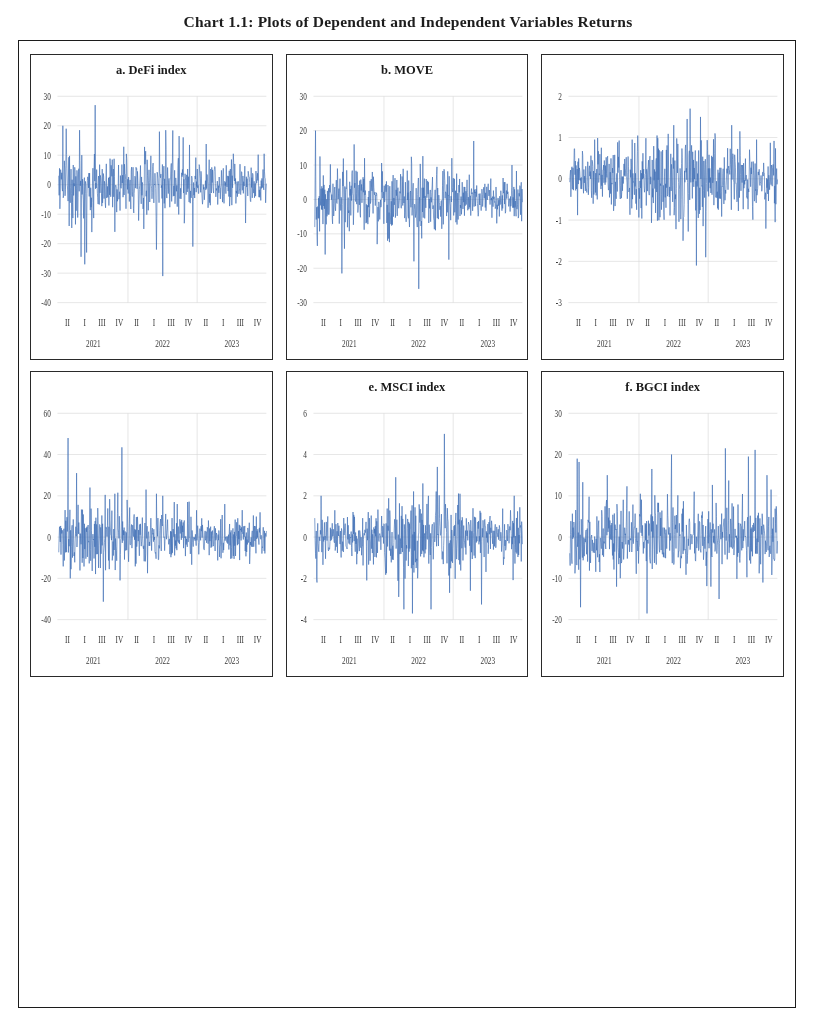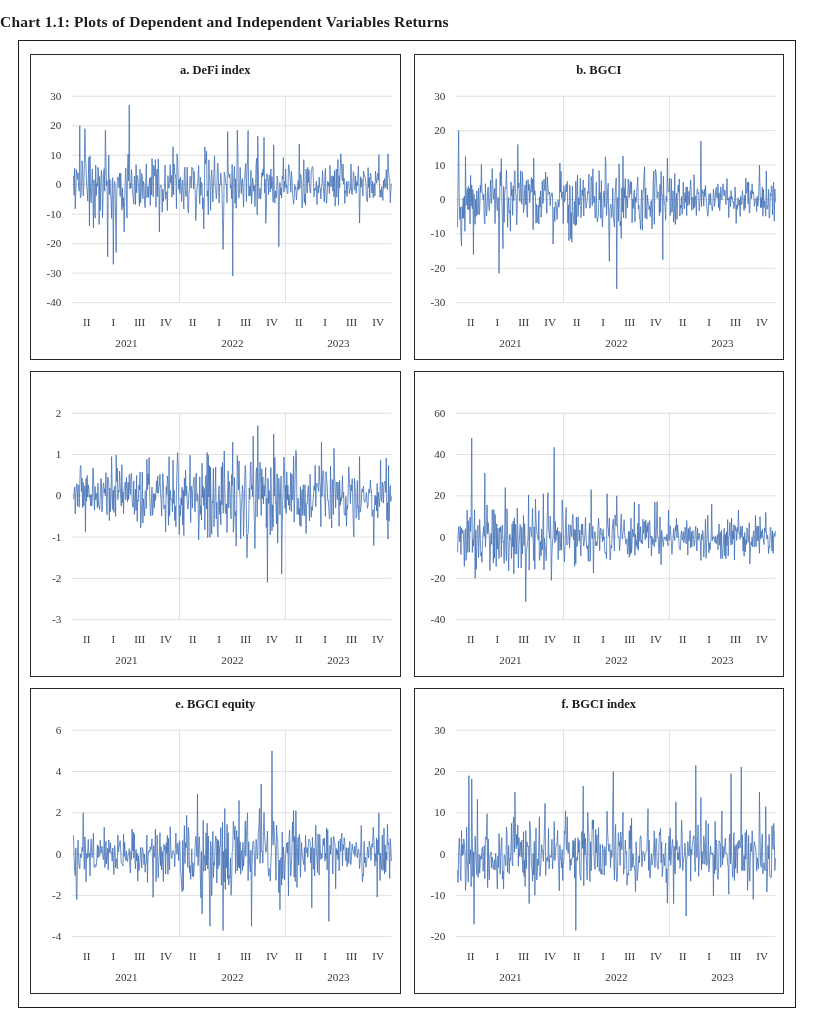--- a/index.html
+++ b/index.html
@@ -5,7 +5,7 @@
   html,body{margin:0;padding:0;background:#ffffff;}
   .page{position:relative;width:816px;height:1025px;background:#ffffff;overflow:hidden;
         font-family:"Liberation Serif","DejaVu Serif",serif;}
-  .fig-title{position:absolute;top:13px;left:0;width:100%;
+  .fig-title{position:absolute;top:13px;left:0;width:100%;text-align:center;
              font-size:15.5px;font-weight:bold;color:#1d1d1d;letter-spacing:.2px;}
   .frame{position:absolute;left:18px;top:40px;width:778px;height:968px;
          border:1.6px solid #1c1c1c;box-sizing:border-box;background:#fff;

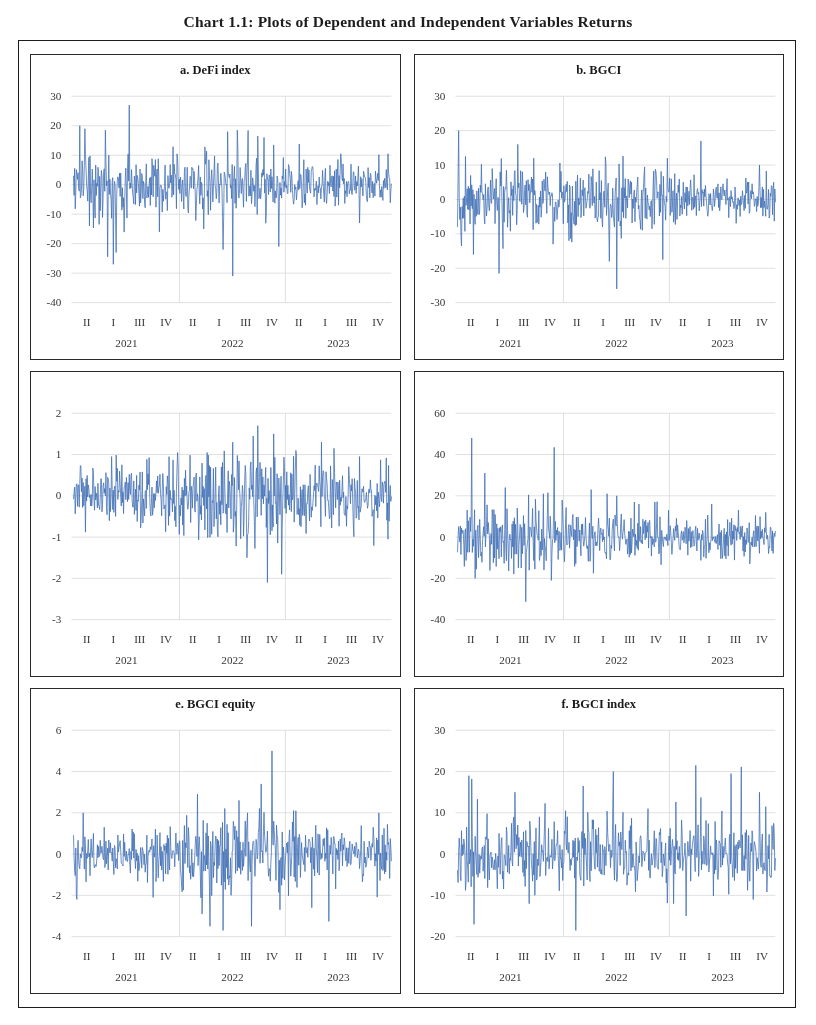--- a/index.html
+++ b/index.html
@@ -9,7 +9,7 @@
              font-size:15.5px;font-weight:bold;color:#1d1d1d;letter-spacing:.2px;}
   .frame{position:absolute;left:18px;top:40px;width:778px;height:968px;
          border:1.6px solid #1c1c1c;box-sizing:border-box;background:#fff;
-         padding:13px 11px;display:grid;grid-template-columns:1fr 1fr;
+         padding:13px 11px;display:grid;grid-template-columns:1fr 1fr 1fr;
          grid-template-rows:1fr 1fr 1fr;column-gap:13px;row-gap:11px;}
   .panel{position:relative;border:1.4px solid #2a2a2a;box-sizing:border-box;background:#fff;}
   .panel-title{position:absolute;top:8px;left:0;width:100%;text-align:center;

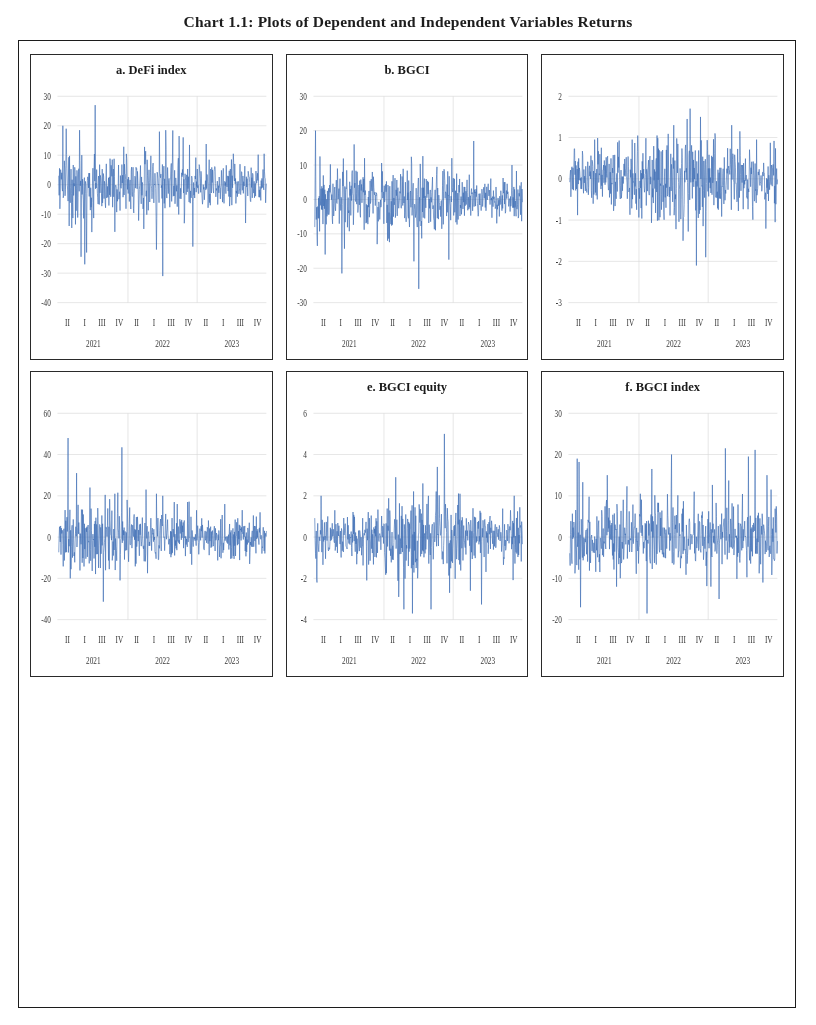--- a/index.html
+++ b/index.html
@@ -65,7 +65,7 @@
     </div>
 
     <div class="panel">
-      <div class="panel-title">b. BGCI</div>
+      <div class="panel-title">b. MOVE</div>
       <svg viewBox="0 0 364 302" preserveAspectRatio="none">
           <line x1="40" y1="41" x2="356" y2="41" stroke="#d9d9d9" stroke-width="0.8"></line>
           <text x="30" y="44.6" text-anchor="end">30</text>

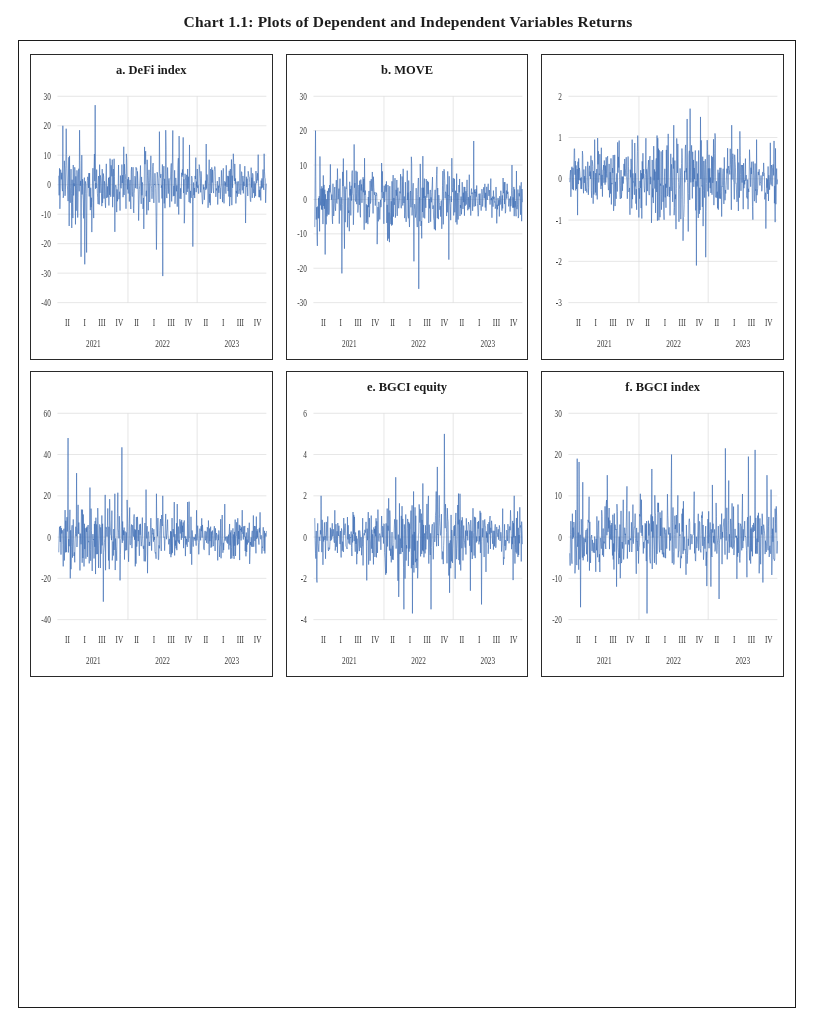--- a/index.html
+++ b/index.html
@@ -173,7 +173,7 @@
     </div>
 
     <div class="panel">
-      <div class="panel-title">e. BGCI equity</div>
+      <div class="panel-title">e. MSCI index</div>
       <svg viewBox="0 0 364 302" preserveAspectRatio="none">
           <line x1="40" y1="41" x2="356" y2="41" stroke="#d9d9d9" stroke-width="0.8"></line>
           <text x="30" y="44.6" text-anchor="end">6</text>

